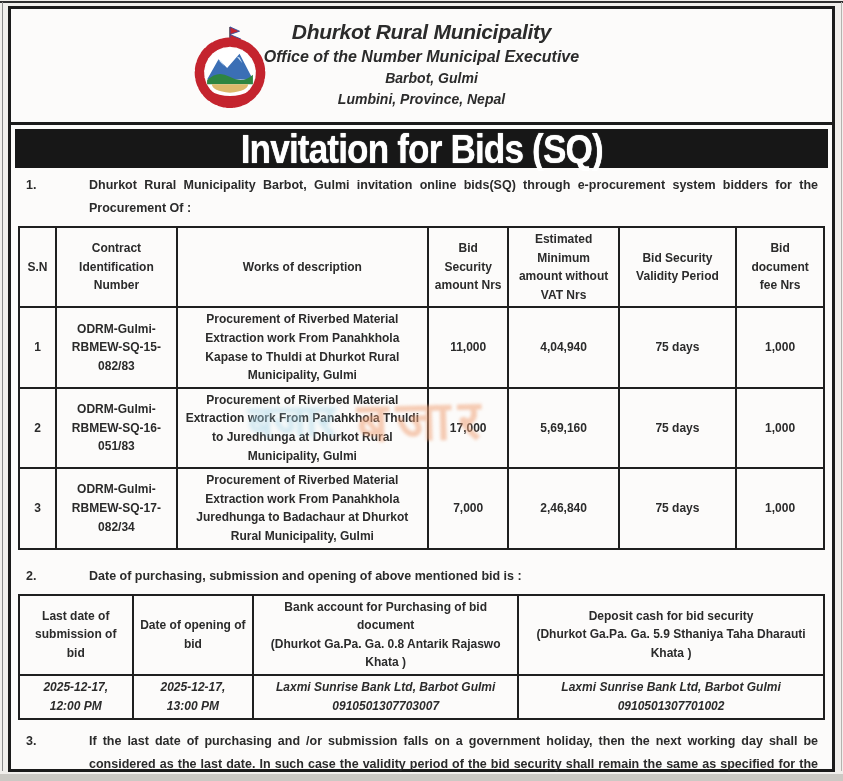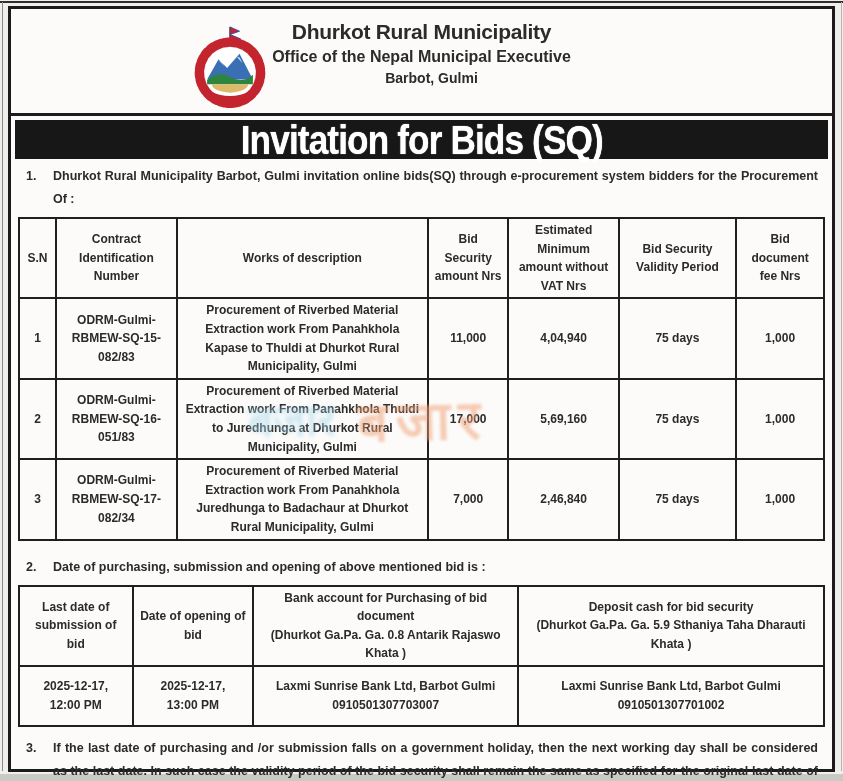--- a/index.html
+++ b/index.html
@@ -23,7 +23,7 @@
   }
 
   
-  .header { position:relative; padding:10px 0 24px 0; border-bottom:3px solid #1b1b1b; text-align:center; }
+  .header { position:relative; padding:10px 0 12px 0; border-bottom:3px solid #1b1b1b; text-align:center;font-style:italic; }
   .emblem { position:absolute; left:168px; top:16px; width:102px; height:84px; }
   .h-org   { font-size:21px; font-weight:bold; letter-spacing:-0.3px; line-height:26px; }
   .h-office{ font-size:16px; font-weight:bold; line-height:23px; }

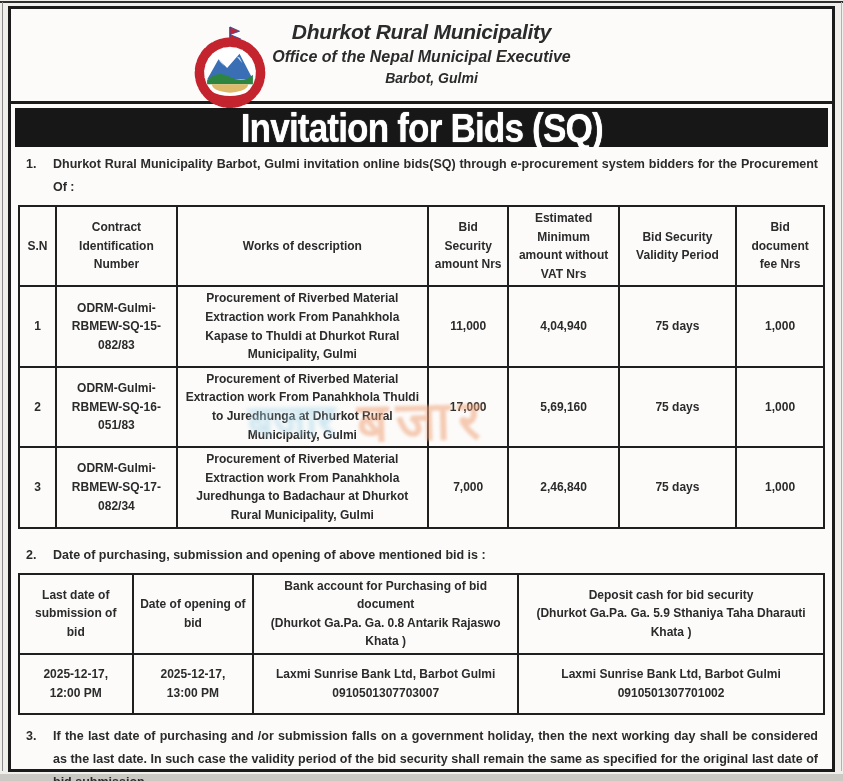--- a/index.html
+++ b/index.html
@@ -93,7 +93,7 @@
       <path d="M28 69 Q50 80 72 69 L72 75 Q50 86 28 75 Z" fill="#c4242e"></path>
     </svg>
     <div class="h-org">Dhurkot Rural Municipality</div>
-    <div class="h-office">Office of the Nepal Municipal Executive</div>
+    <div class="h-office">Office of the Number Municipal Executive</div>
     <div class="h-place">Barbot, Gulmi</div>
   </div>
 

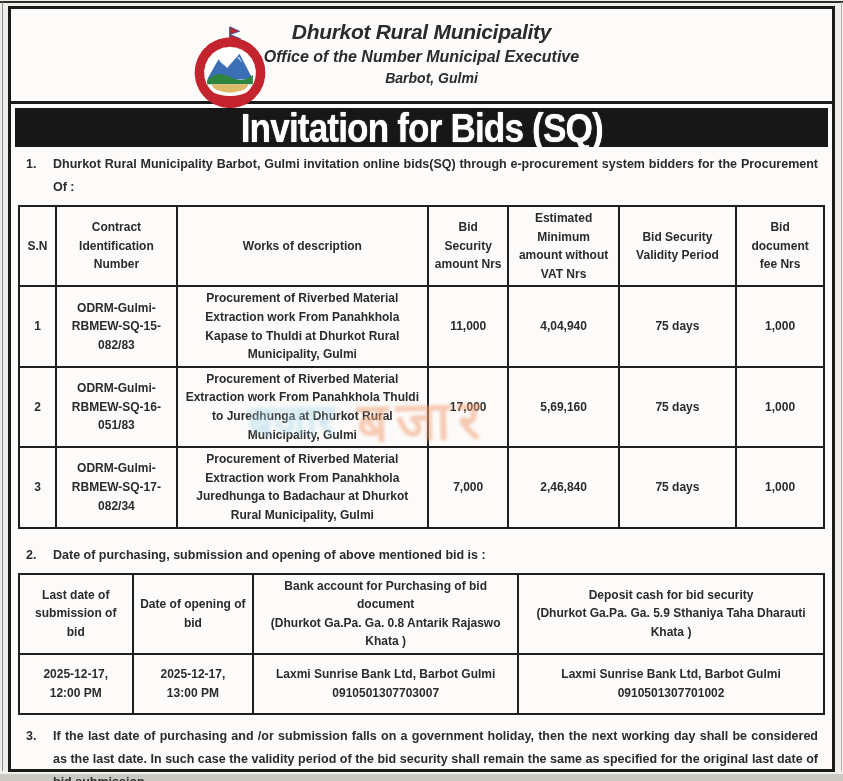--- a/index.html
+++ b/index.html
@@ -95,6 +95,7 @@
     <div class="h-org">Dhurkot Rural Municipality</div>
     <div class="h-office">Office of the Number Municipal Executive</div>
     <div class="h-place">Barbot, Gulmi</div>
+    <div class="h-prov">Lumbini, Province, Nepal</div>
   </div>
 
   <div class="band">

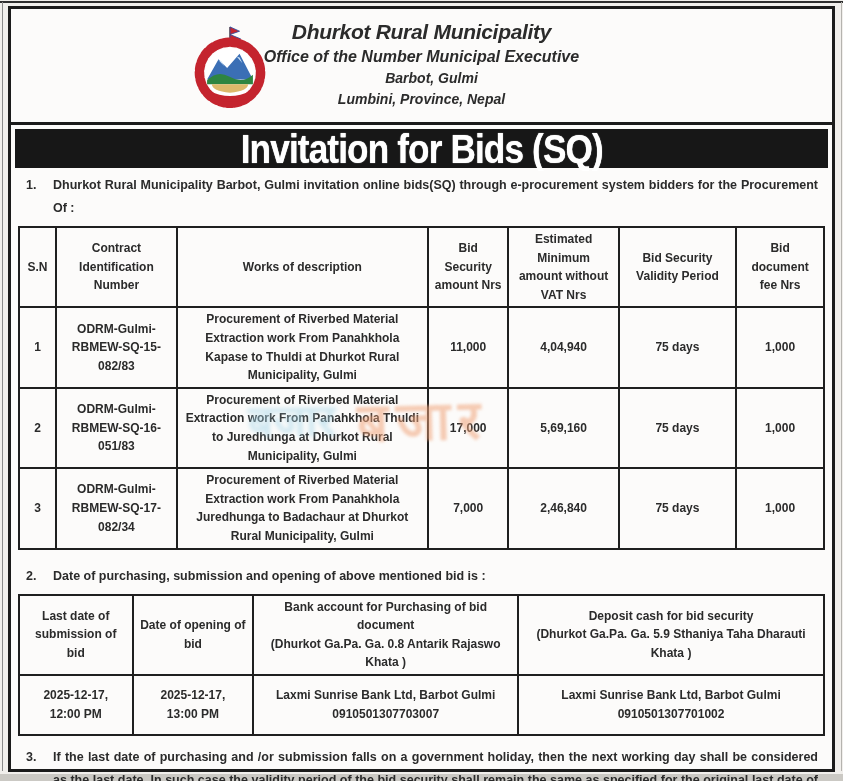--- a/index.html
+++ b/index.html
@@ -43,7 +43,7 @@
   
   .clause { display:flex; font-size:12.5px; font-weight:bold; line-height:23px; }
   .clause .num { width:42px; padding-left:15px; flex:none; }
-  .clause .txt { flex:1; padding-right:14px; text-align:justify; }
+  .clause .txt { flex:1; padding-right:14px; text-align:justify;margin-left:36px; }
   .clause1 { margin-top:6px; }
   .clause2 { margin-top:15px; }
   .notes { margin-top:10px; }

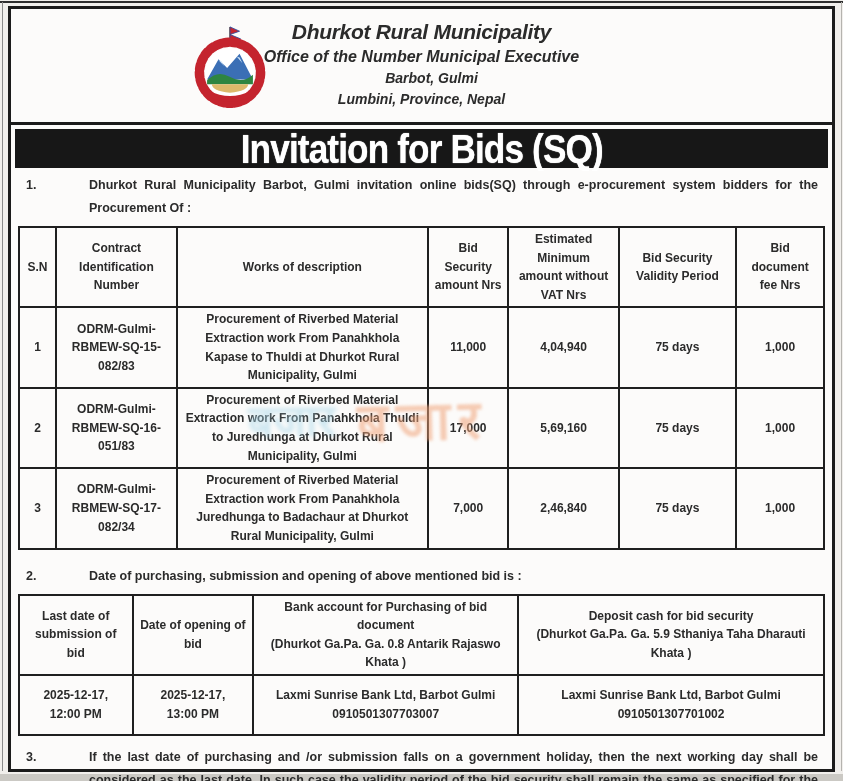--- a/index.html
+++ b/index.html
@@ -58,7 +58,7 @@
   .bids-table th { height:58px; }
   .bids-table td { height:64px; }
   .sched-table th { height:46px; }
-  .sched-table td { height:60px; }
+  .sched-table td { height:44px;font-style:italic; }
 
   
   .watermark {

